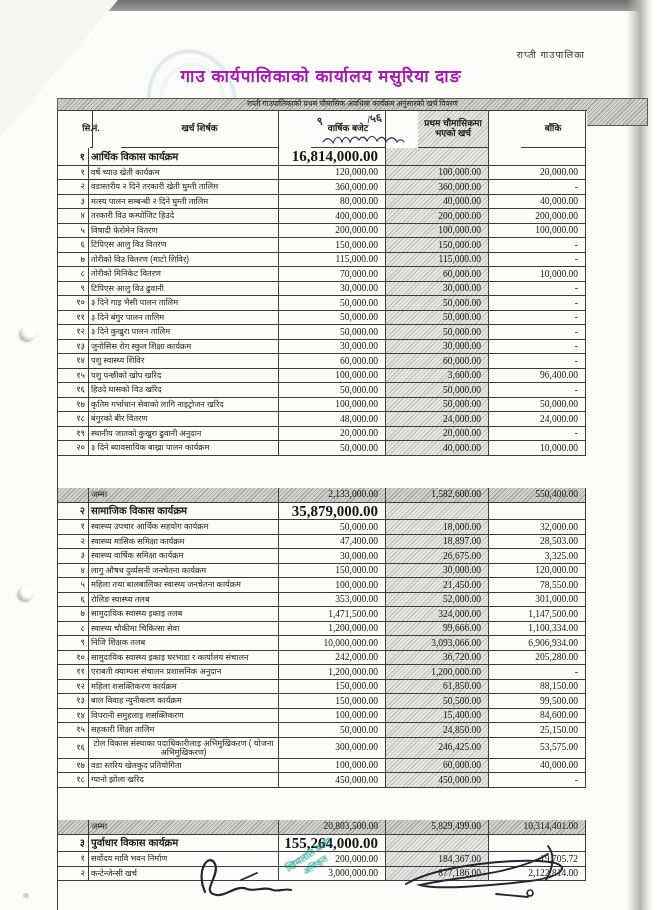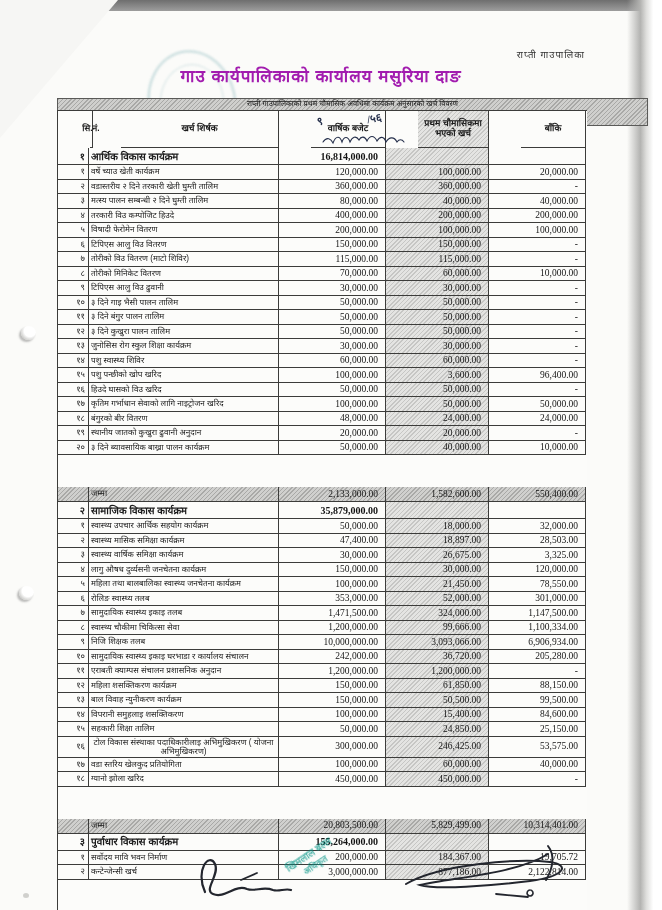--- a/index.html
+++ b/index.html
@@ -53,7 +53,7 @@
   .section-row .cell { min-height:17px; }
   .section-row .sn { font-size:10px; font-weight:bold; }
   .section-row .label { font-size:10px; font-weight:bold; }
-  .section-row .num { font-size:10px; font-weight:bold; }
+  .section-row .num { font-size:15px; font-weight:bold; }
   .total-row .cell { min-height:15px;
     background:repeating-linear-gradient(135deg,#a9a9a7 0 1px,#d0d0ce 1px 3px);margin-top:32px; }
   .total-row .label { font-size:8.5px; }

